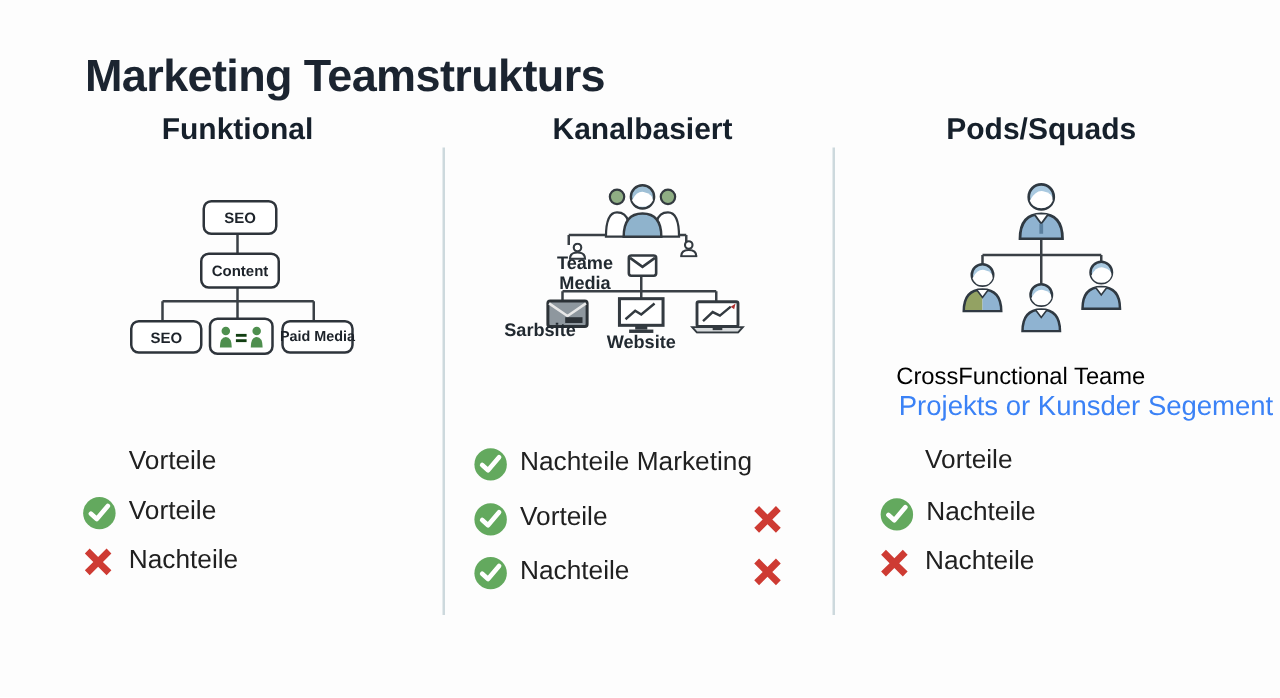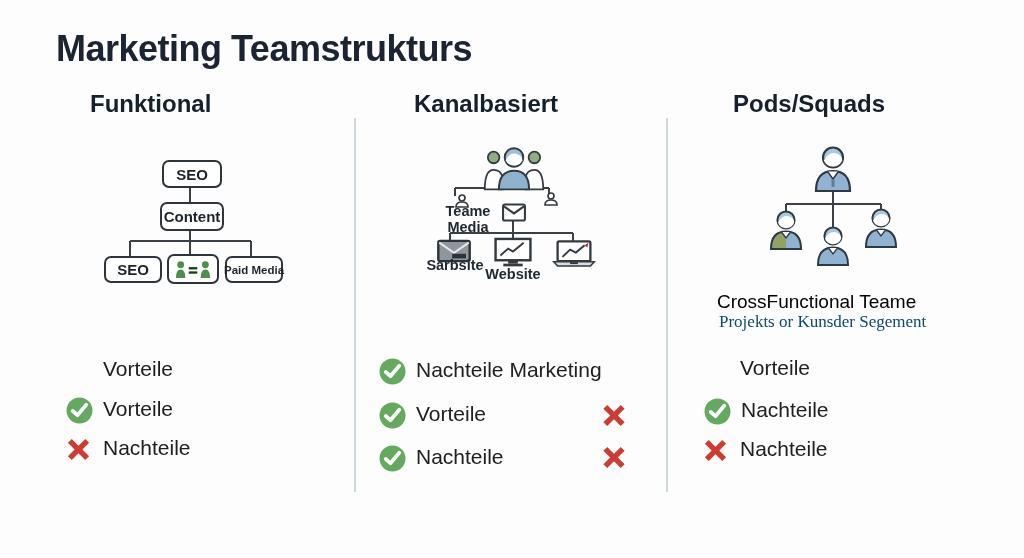--- a/index.html
+++ b/index.html
@@ -6,7 +6,7 @@
   .canvas { position:relative; width:1024px; height:558px; background:#fdfdfd;
             font-family:"Liberation Sans", sans-serif; overflow:hidden; }
   .title { position:absolute; left:56px; top:28px; font-size:36px; font-weight:700;
-           color:#1b2430; letter-spacing:-0.5px; margin:0; white-space:nowrap; }
+           color:#1b2430; letter-spacing:-0.5px; margin:12px; white-space:nowrap; }
   .col-header { position:absolute; top:90px; width:200px; text-align:left;
                 font-size:24px; font-weight:700; color:#16202b; }
   .divider { position:absolute; top:118px; height:374px; width:2px; background:#cdd9dd; }

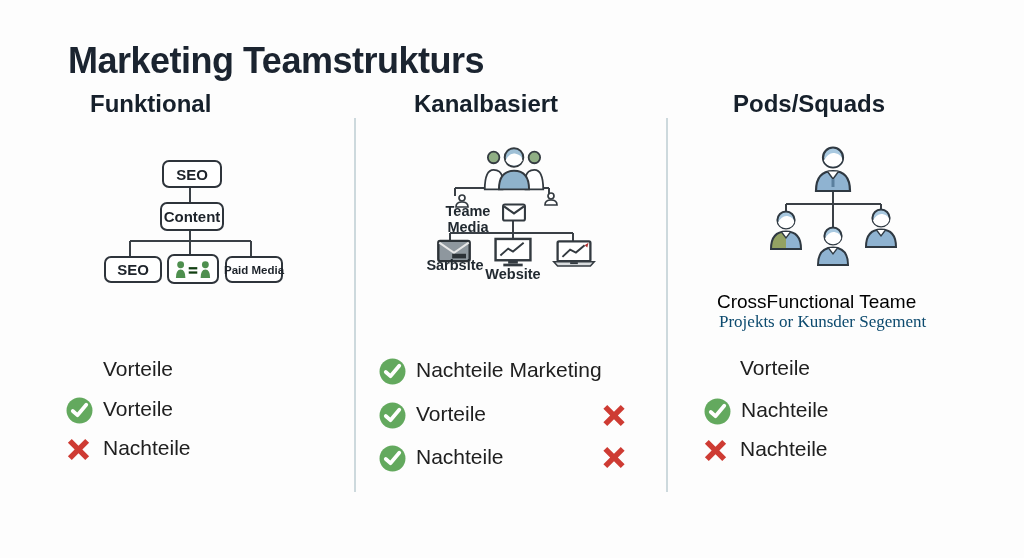--- a/index.html
+++ b/index.html
@@ -7,7 +7,7 @@
             font-family:"Liberation Sans", sans-serif; overflow:hidden; }
   .title { position:absolute; left:56px; top:28px; font-size:36px; font-weight:700;
            color:#1b2430; letter-spacing:-0.5px; margin:12px; white-space:nowrap; }
-  .col-header { position:absolute; top:90px; width:200px; text-align:left;
+  .col-header { position:absolute; top:90px; width:200px; text-align:center;
                 font-size:24px; font-weight:700; color:#16202b; }
   .divider { position:absolute; top:118px; height:374px; width:2px; background:#cdd9dd; }
   .connectors { position:absolute; left:0; top:0; width:1024px; height:558px; pointer-events:none; }

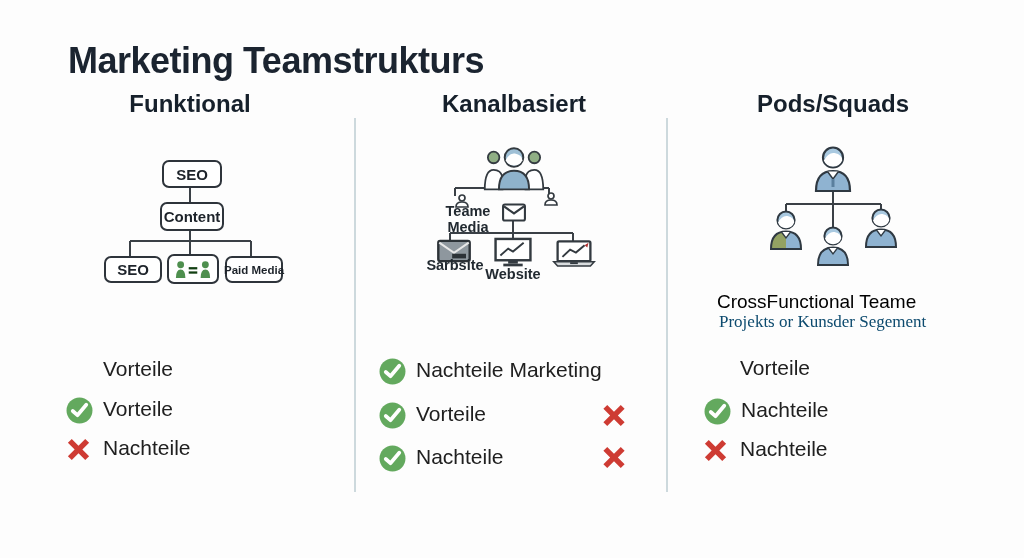--- a/index.html
+++ b/index.html
@@ -13,7 +13,7 @@
   .connectors { position:absolute; left:0; top:0; width:1024px; height:558px; pointer-events:none; }
   .obox { position:absolute; background:#fff; border:2px solid #2e343b; border-radius:7px;
           display:flex; align-items:center; justify-content:center;
-          font-weight:700; font-size:15px; color:#1d232a; white-space:nowrap; }
+          font-weight:700; font-size:12px; color:#1d232a; white-space:nowrap; }
   .obox.small-text { font-size:11.5px; }
   .nlabel { position:absolute; text-align:center; font-weight:700; font-size:14.5px;
             line-height:1.08; color:#222a31; }

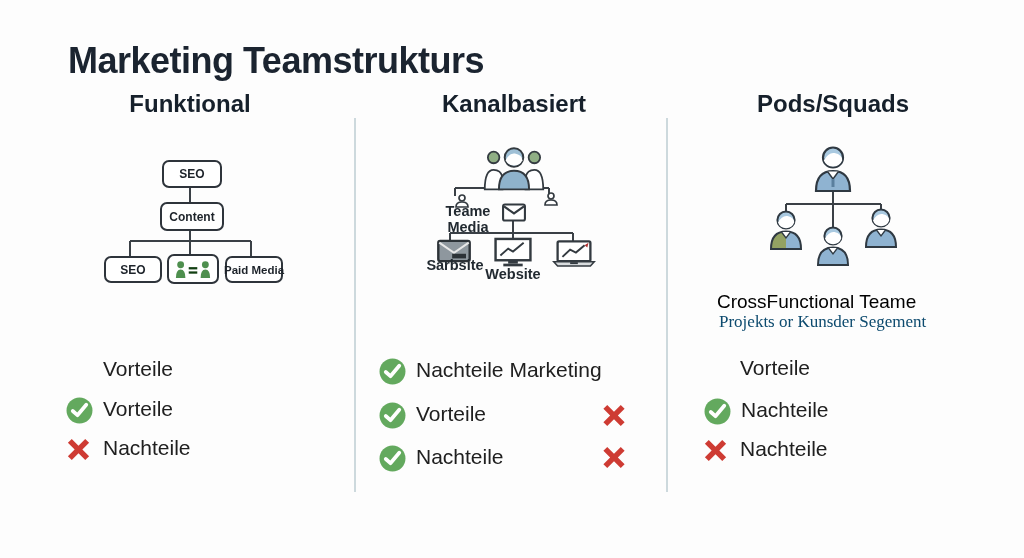--- a/index.html
+++ b/index.html
@@ -127,7 +127,7 @@
     </svg>
   </span>
 
-  <div class="nlabel" style="left:419px;top:258px;width:72px">Sarbsite</div>
+  <div class="nlabel" style="left:396px;top:258px;width:72px">Sarbsite</div>
   <div class="nlabel" style="left:477px;top:267px;width:72px">Website</div>
 
   <span class="abs" style="left:812px;top:146px">

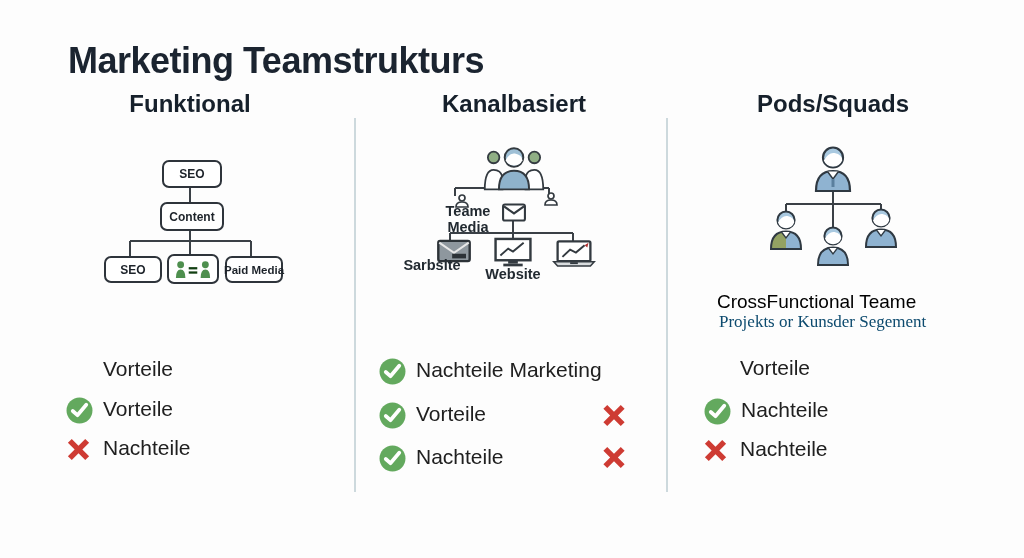--- a/index.html
+++ b/index.html
@@ -18,7 +18,7 @@
   .nlabel { position:absolute; text-align:center; font-weight:700; font-size:14.5px;
             line-height:1.08; color:#222a31; }
   .caption1 { position:absolute; font-size:19px; color:#000000; white-space:nowrap; }
-  .caption2 { position:absolute; font-size:17px; color:#0c4a6e; white-space:nowrap;font-family:Liberation Serif, serif; }
+  .caption2 { position:absolute; font-size:22px; color:#3b82f6; white-space:nowrap; }
   .lrow { position:absolute; display:flex; align-items:flex-start; gap:10px; height:28px;
           font-size:21px; color:#202020; white-space:nowrap; }
   .ic { display:inline-flex; line-height:0; }

